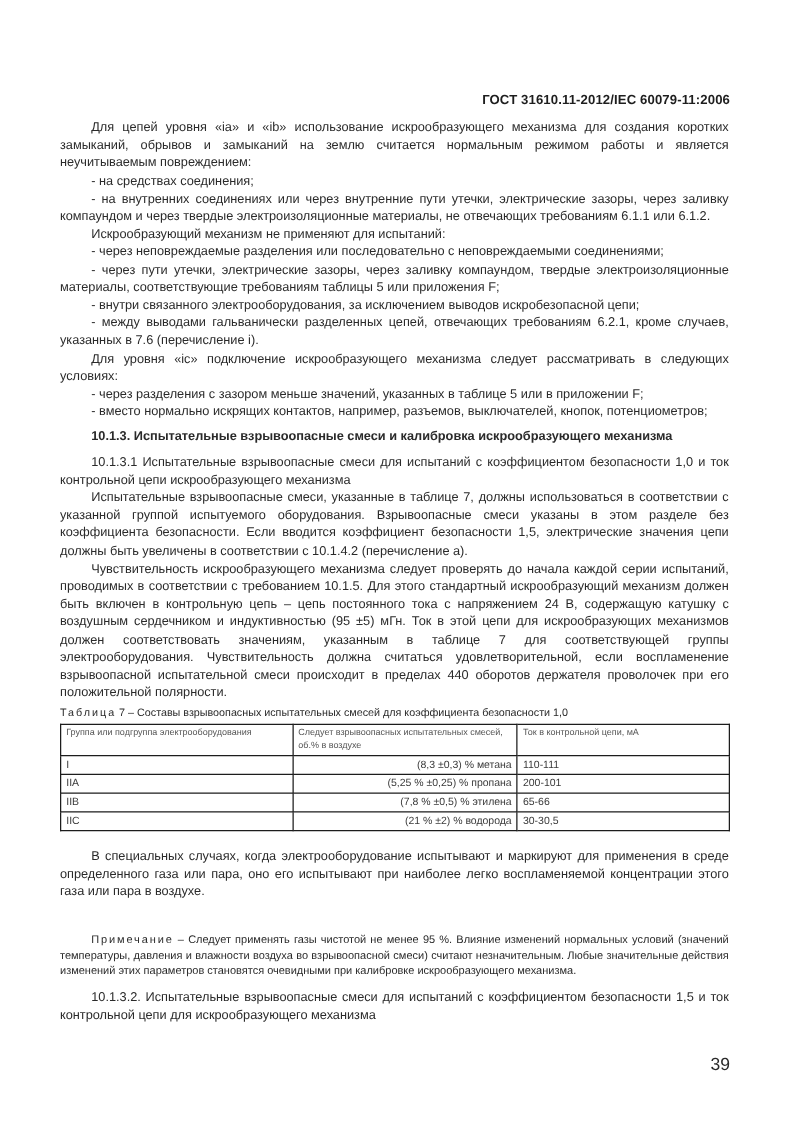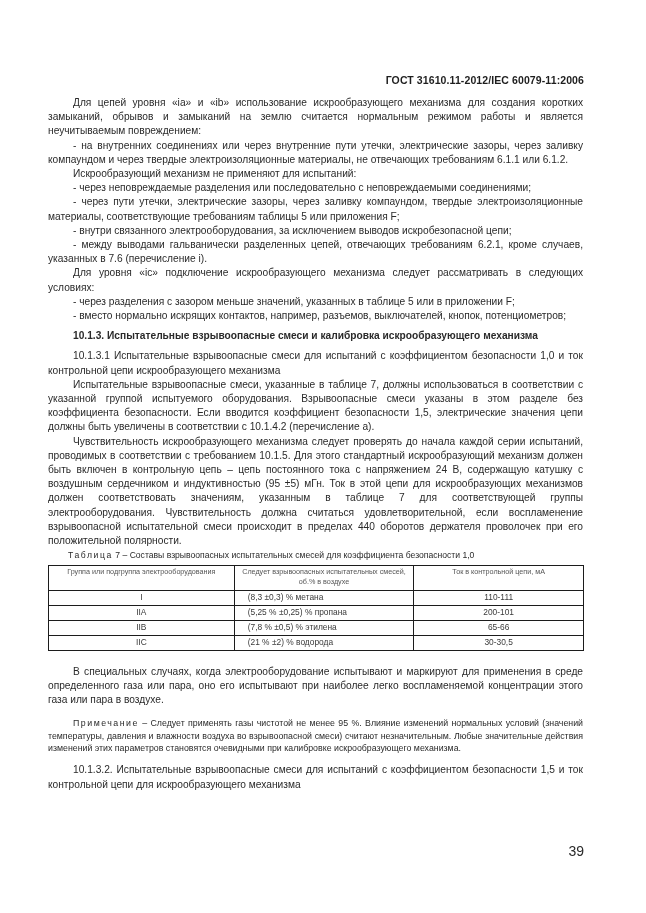--- a/index.html
+++ b/index.html
@@ -40,6 +40,7 @@
 
 <div class="content">
   <p class="ind">Для цепей уровня «ia» и «ib» использование искрообразующего механизма для создания коротких замыканий, обрывов и замыканий на землю считается нормальным режимом работы и является неучитываемым повреждением:</p>
+  <p class="ind">- на средствах соединения;</p>
   <p class="ind">- на внутренних соединениях или через внутренние пути утечки, электрические зазоры, через заливку компаундом и через твердые электроизоляционные материалы, не отвечающих требованиям 6.1.1 или 6.1.2.</p>
   <p class="ind">Искрообразующий механизм не применяют для испытаний:</p>
   <p class="ind">- через неповреждаемые разделения или последовательно с неповреждаемыми соединениями;</p>

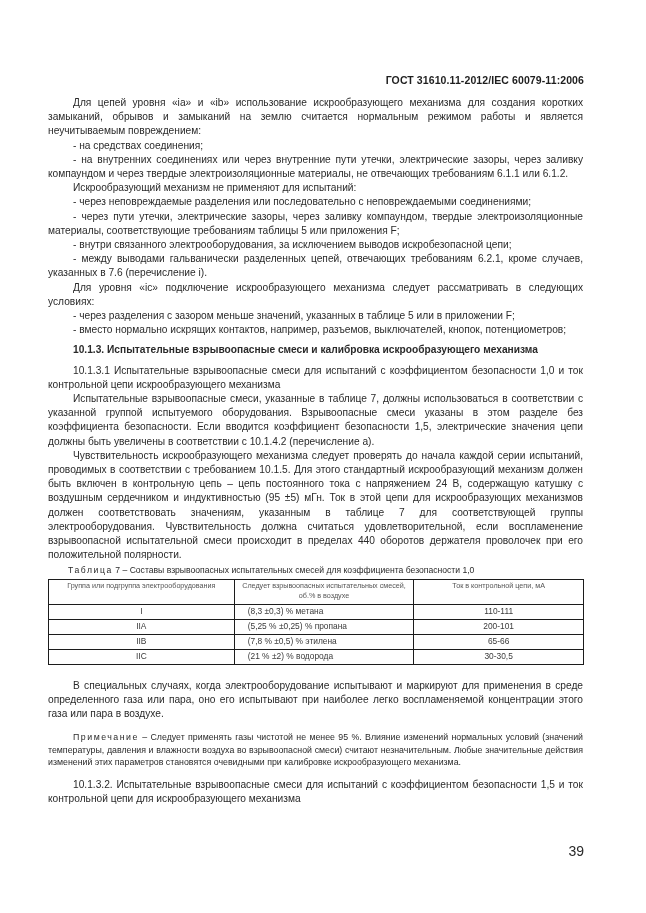--- a/index.html
+++ b/index.html
@@ -20,7 +20,7 @@
   .section-title {
     font-weight: bold; margin-top: 6px; margin-bottom: 6px; text-indent: 25px; font-size: 10.2px;
   }
-  .caption { font-size: 8.6px; margin-top: 0px; margin-bottom: 2px; white-space: nowrap; margin-left: 20px; }
+  .caption { font-size: 8.6px; margin-top: 0px; margin-bottom: 2px; white-space: nowrap; }
   .spaced { letter-spacing: 1.6px; }
   table {
     width: 536px; border-collapse: collapse; font-size: 8.2px; line-height: 11px; color: #3a3a3a;

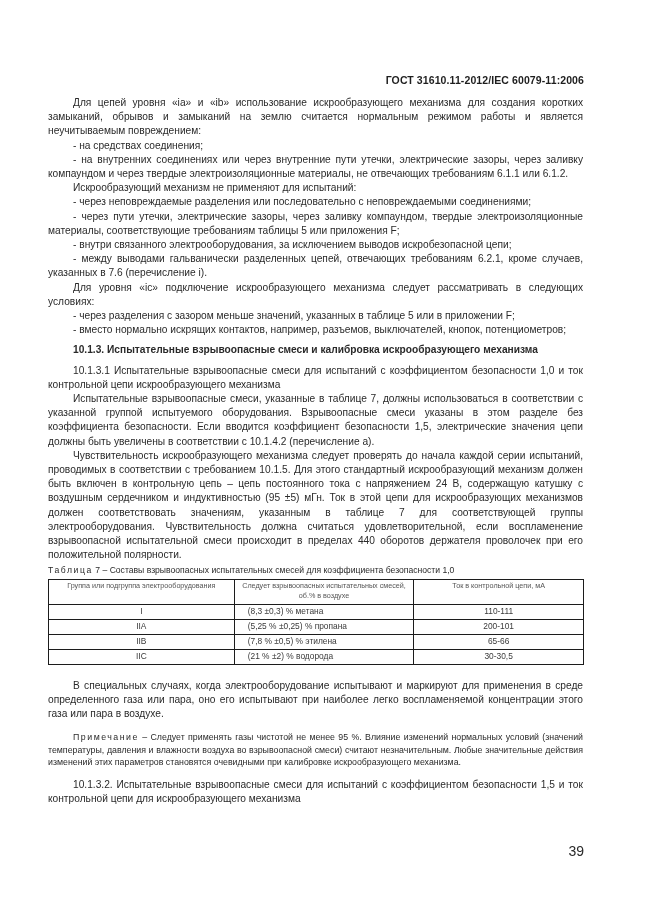--- a/index.html
+++ b/index.html
@@ -25,7 +25,7 @@
   table {
     width: 536px; border-collapse: collapse; font-size: 8.2px; line-height: 11px; color: #3a3a3a;
   }
-  th, td { border: 1px solid #1c1c1c; text-align: center; vertical-align: top; }
+  th, td { border: 1px solid #1c1c1c; text-align: left; vertical-align: top; }
   th { font-weight: normal; padding: 1px 4px 2px; font-size: 7.2px; line-height: 10.5px; color: #555; }
   td { padding: 1px 4px 0; height: 13px; font-size: 8.4px; }
   td.comp { text-align: left; padding-left: 13px; }

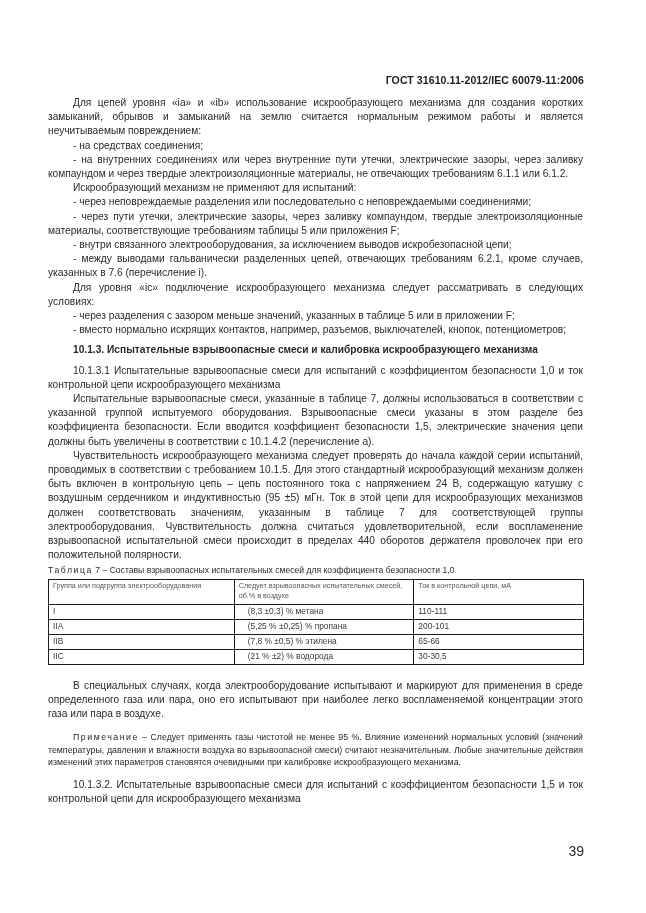--- a/index.html
+++ b/index.html
@@ -28,7 +28,7 @@
   th, td { border: 1px solid #1c1c1c; text-align: left; vertical-align: top; }
   th { font-weight: normal; padding: 1px 4px 2px; font-size: 7.2px; line-height: 10.5px; color: #555; }
   td { padding: 1px 4px 0; height: 13px; font-size: 8.4px; }
-  td.comp { text-align: left; padding-left: 13px; }
+  td.comp { text-align: right; padding-left: 42px; }
   .note { font-size: 8.8px; line-height: 12.4px; margin-top: 10px; text-align: justify; }
   .note .spaced { letter-spacing: 1.5px; }
   .page-number { position: absolute; right: 62px; top: 843px; font-size: 14px; color: #2a2a2a; }

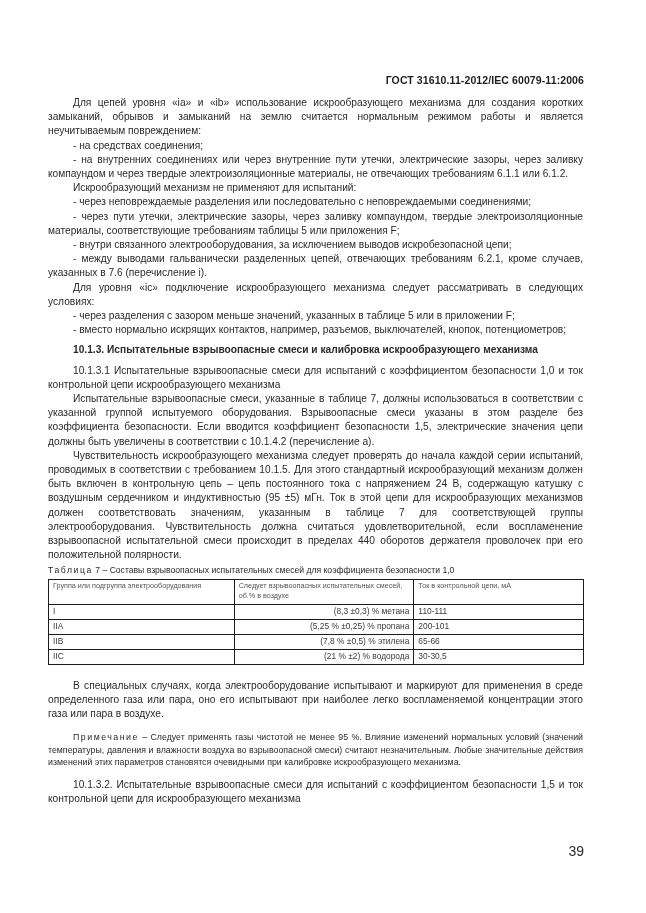--- a/index.html
+++ b/index.html
@@ -29,7 +29,7 @@
   th { font-weight: normal; padding: 1px 4px 2px; font-size: 7.2px; line-height: 10.5px; color: #555; }
   td { padding: 1px 4px 0; height: 13px; font-size: 8.4px; }
   td.comp { text-align: right; padding-left: 42px; }
-  .note { font-size: 8.8px; line-height: 12.4px; margin-top: 10px; text-align: justify; }
+  .note { font-size: 8.8px; line-height: 12.4px; margin-top: 24px; text-align: justify; }
   .note .spaced { letter-spacing: 1.5px; }
   .page-number { position: absolute; right: 62px; top: 843px; font-size: 14px; color: #2a2a2a; }
 </style>

